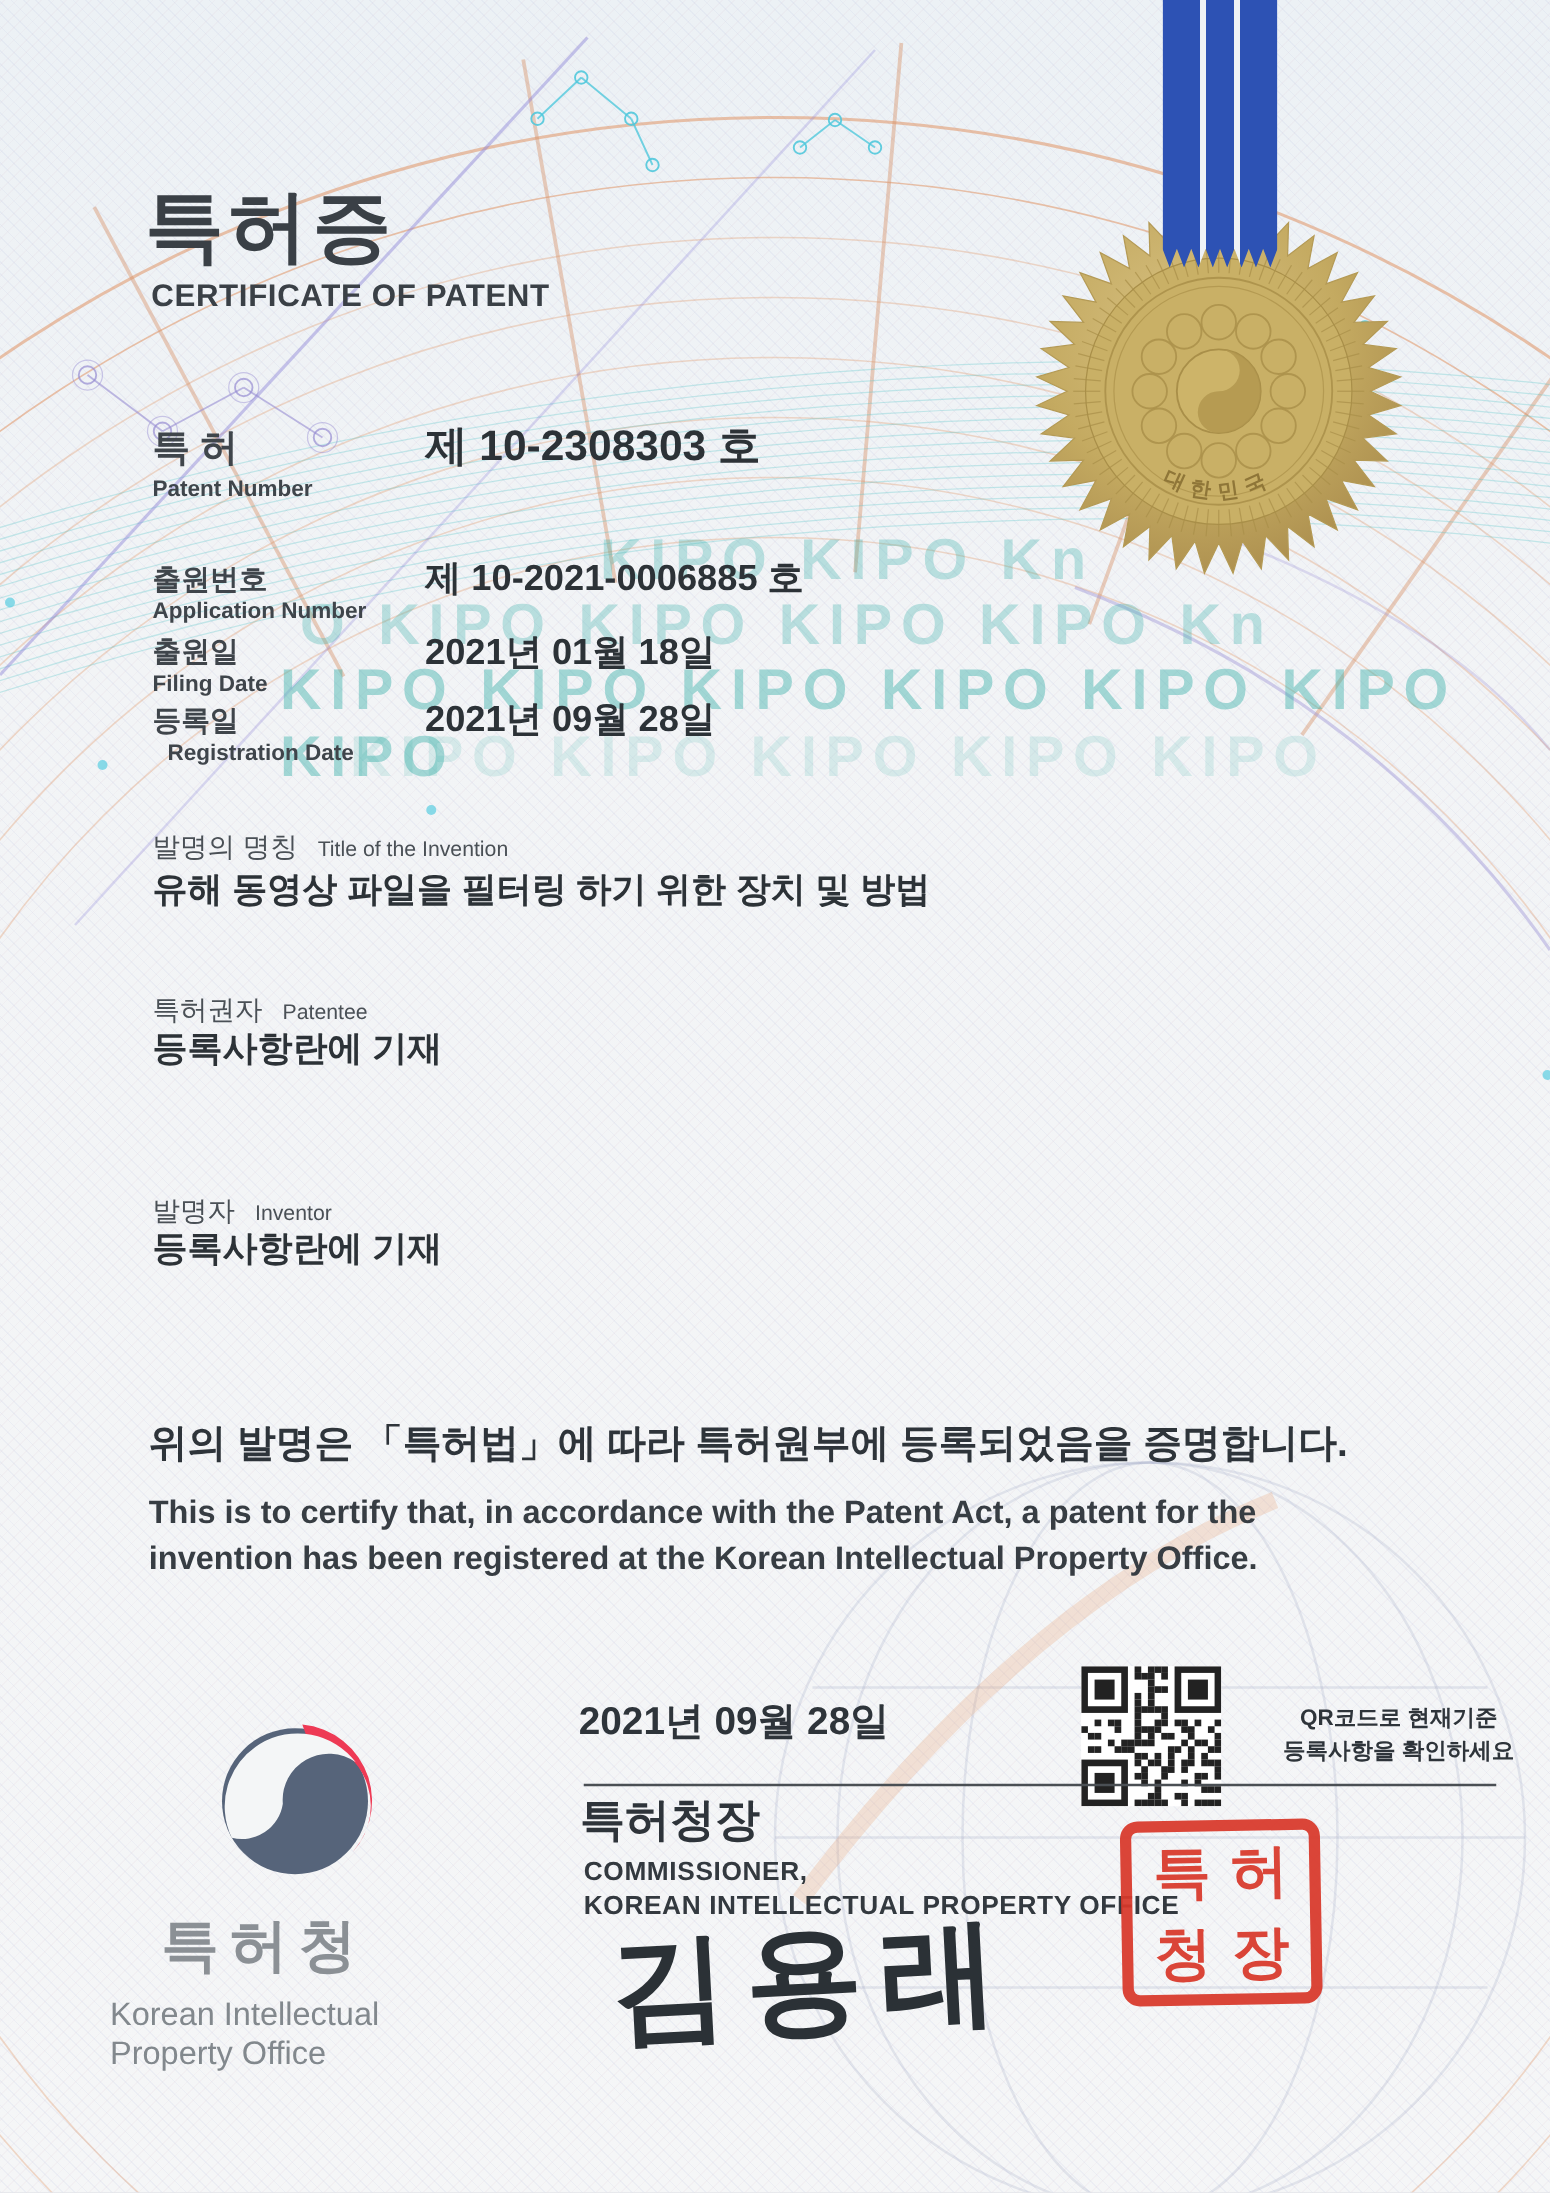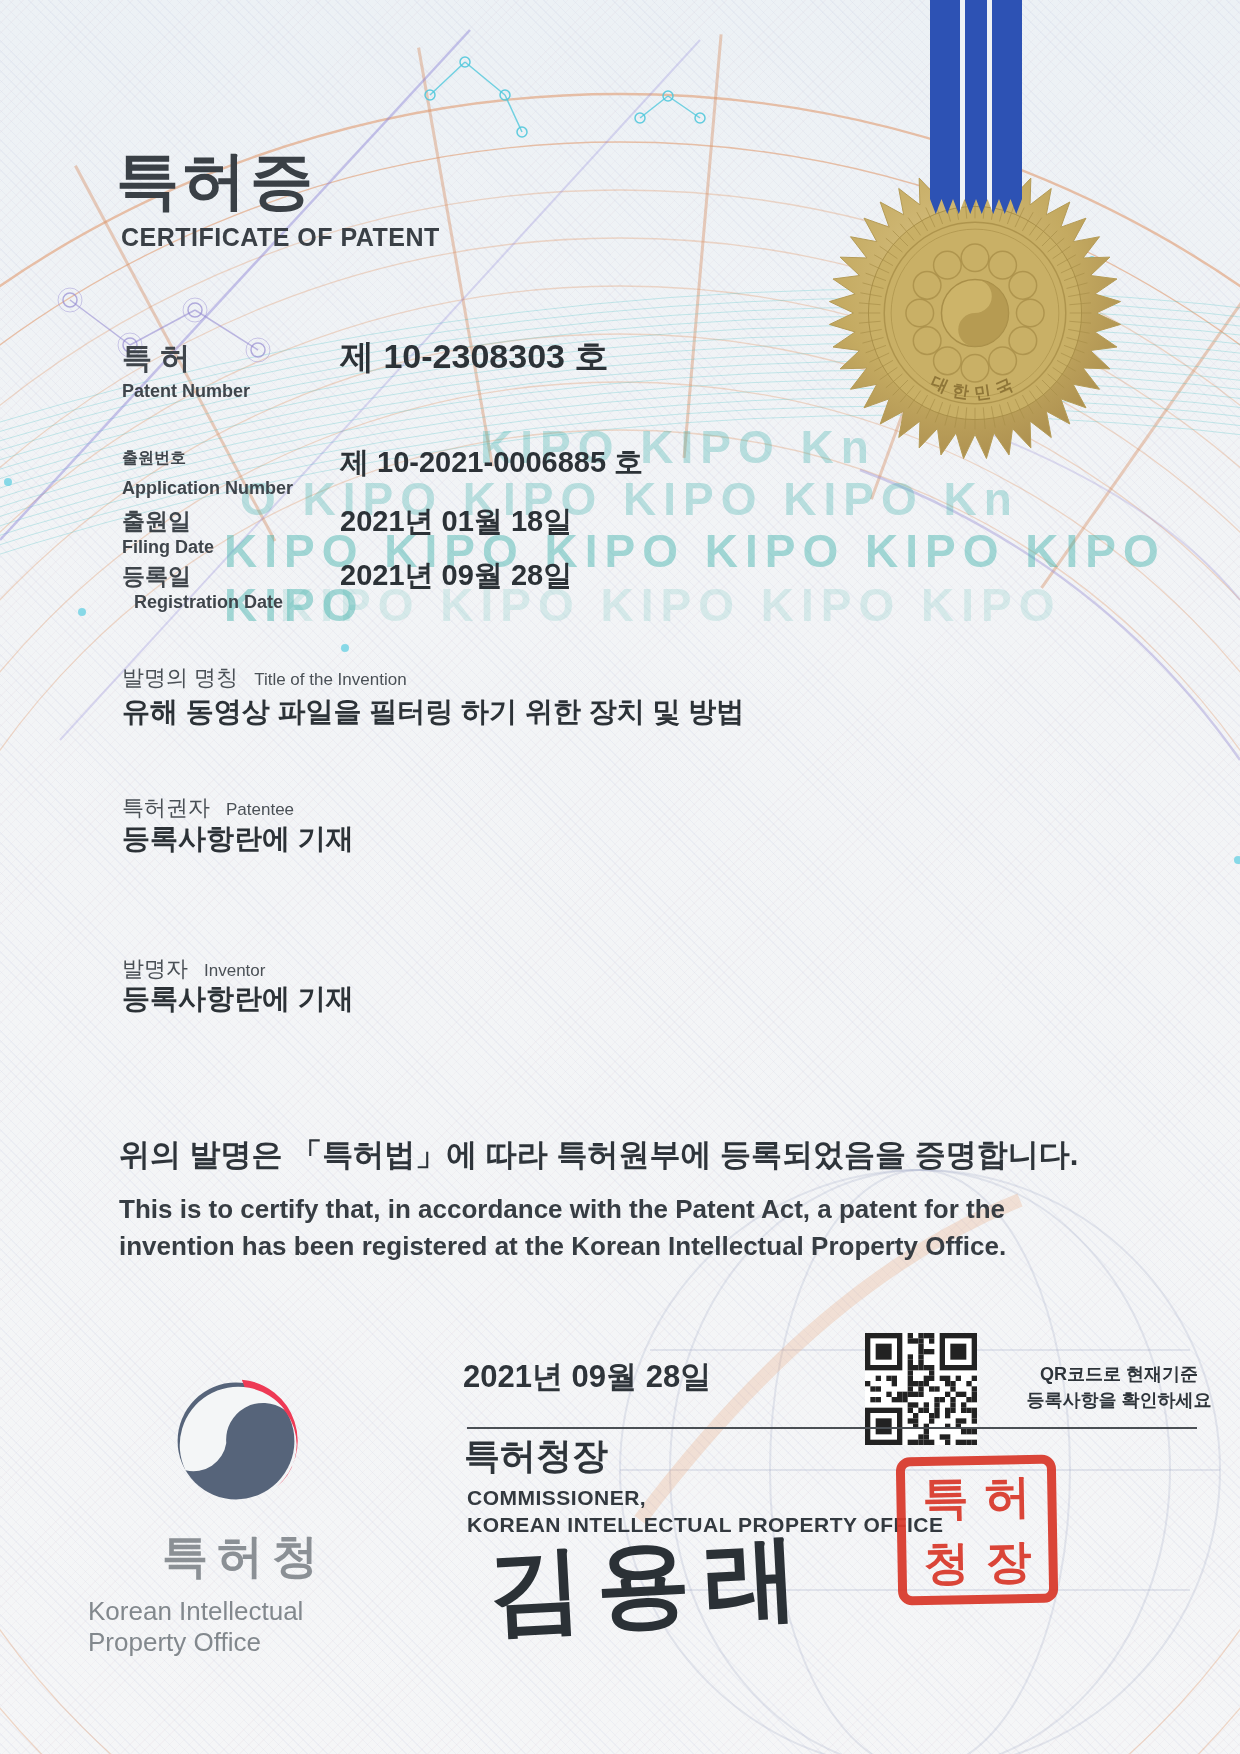--- a/index.html
+++ b/index.html
@@ -257,7 +257,7 @@
   <div class="abs txt len" style="left:122px;top:381px;">Patent Number</div>
   <div class="abs txt val" style="left:340px;top:334px;font-size:34px;">제 10-2308303 호</div>
 
-  <div class="abs txt lko" style="left:122px;top:448px;font-size:16px;">출원번호</div>
+  <div class="abs txt lko" style="left:122px;top:448px;font-size:23px;">출원번호</div>
   <div class="abs txt len" style="left:122px;top:478px;">Application Number</div>
   <div class="abs txt val" style="left:340px;top:443px;font-size:29px;">제 10-2021-0006885 호</div>
 

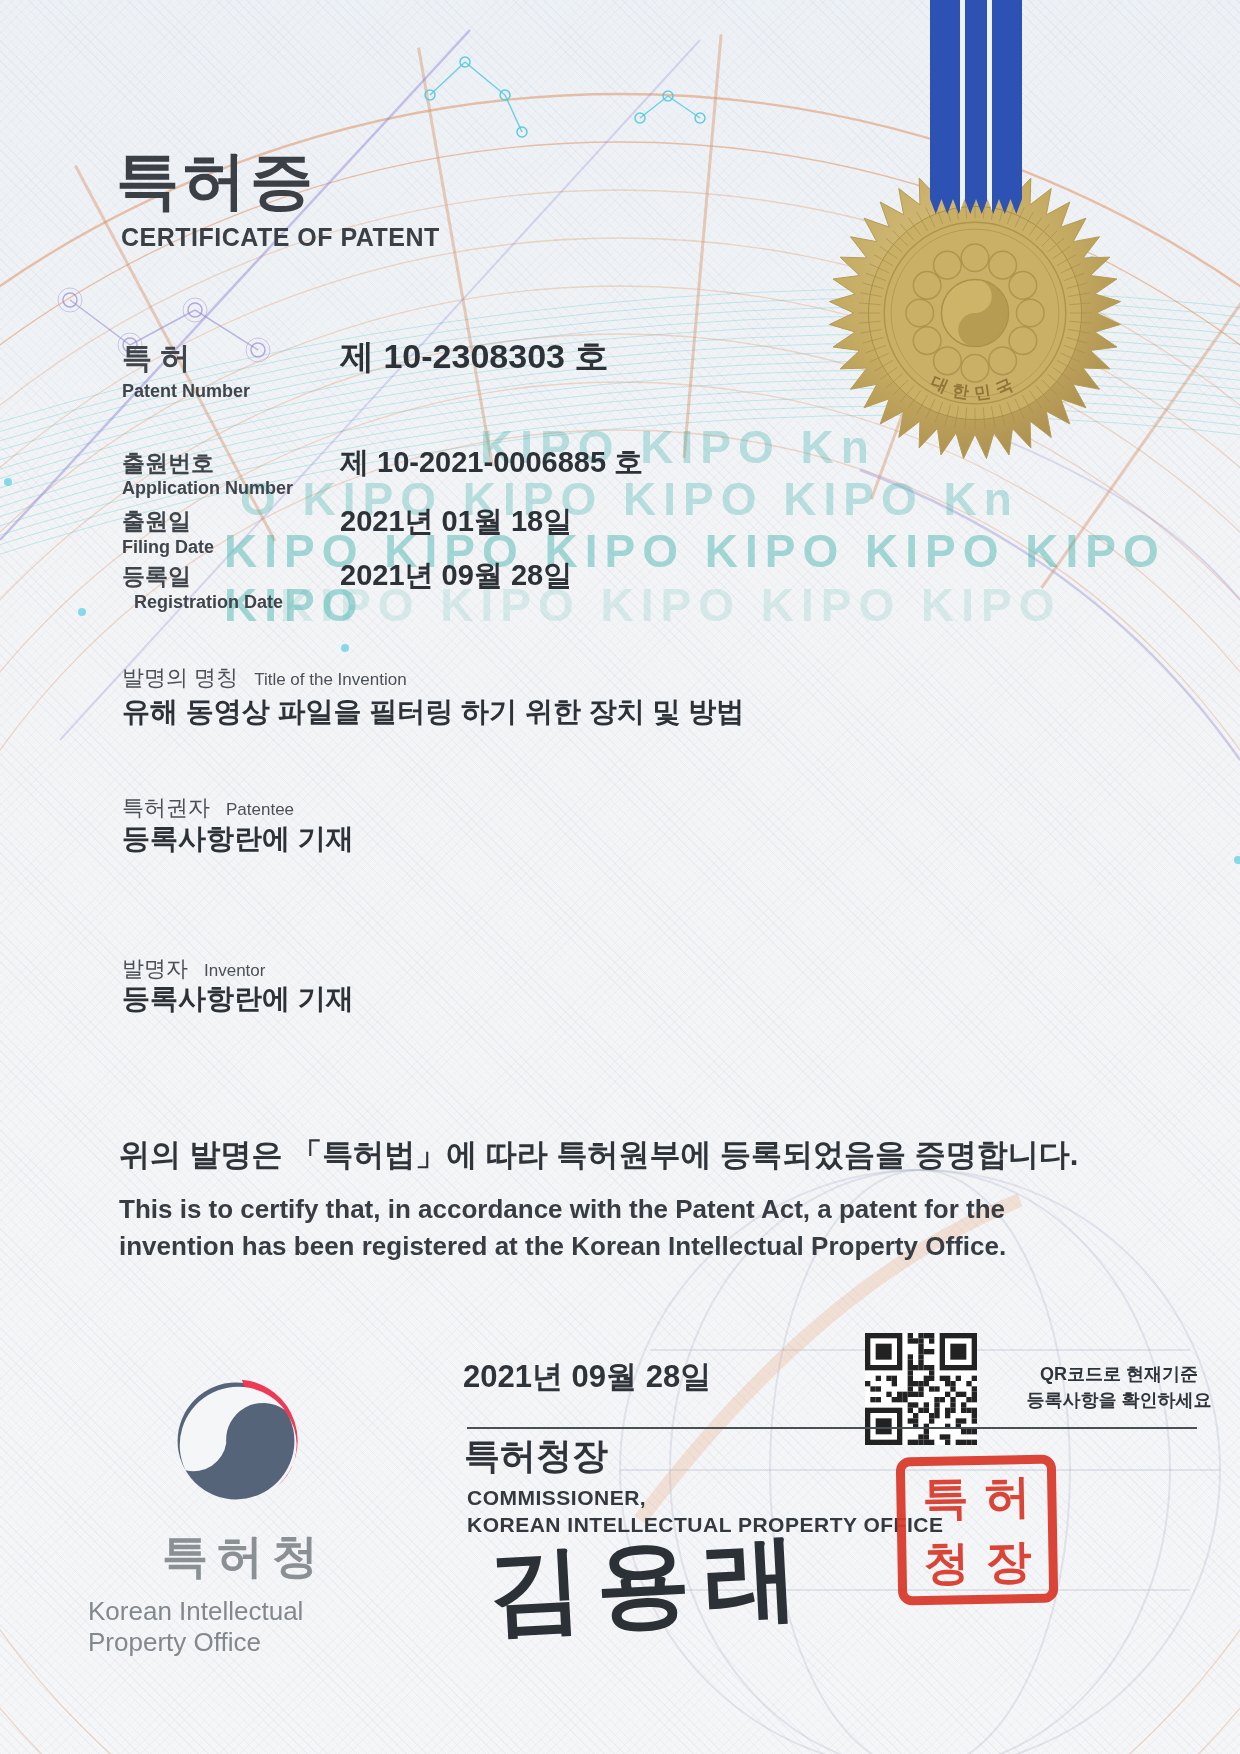--- a/index.html
+++ b/index.html
@@ -42,7 +42,7 @@
     color:#d9382a;opacity:0.93;transform:rotate(-1deg);background:rgba(255,255,255,0.0);}
   .seal div{font-size:46px;font-weight:800;letter-spacing:16px;line-height:1.1;text-indent:16px;
     font-family:"DejaVu Serif",serif;}
-  .office-ko{left:120px;top:1526px;width:240px;text-align:center;font-size:46px;font-weight:700;
+  .office-ko{left:120px;top:1526px;width:240px;text-align:left;font-size:46px;font-weight:700;
     color:#8b9095;letter-spacing:9px;text-indent:9px;}
   .office-en{left:88px;width:280px;font-size:26px;color:#82888d;font-weight:500;}
   

